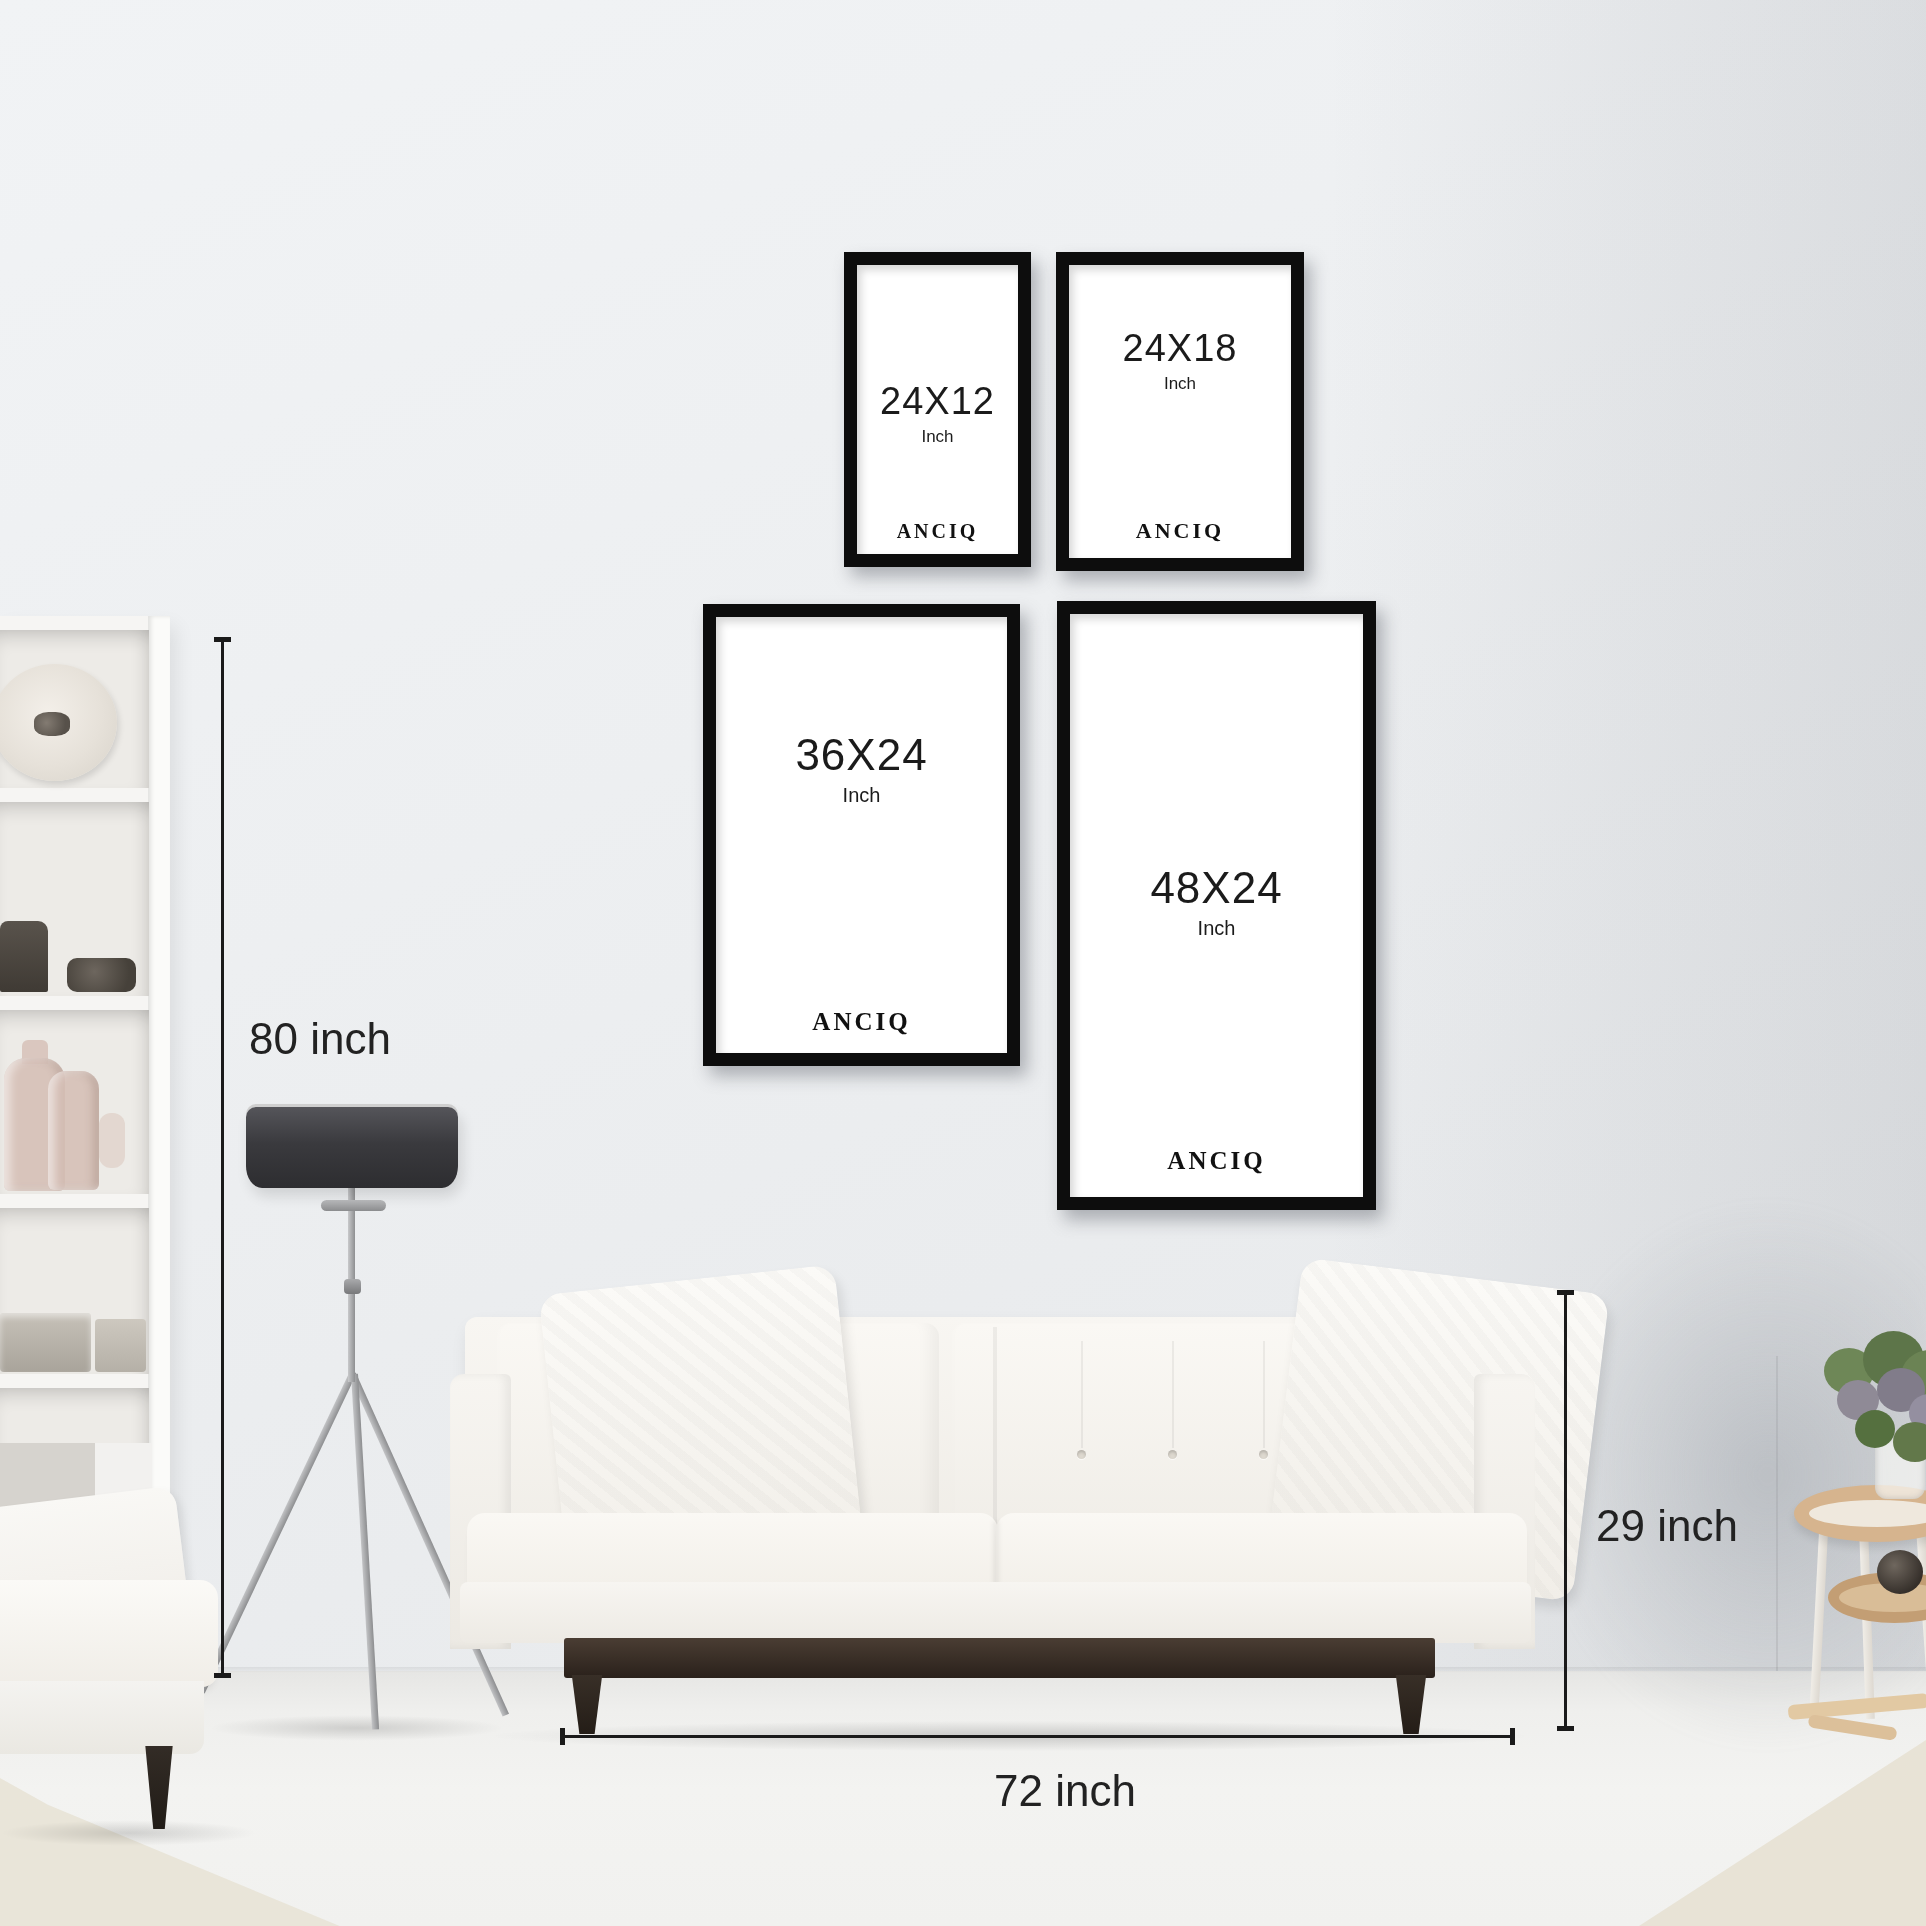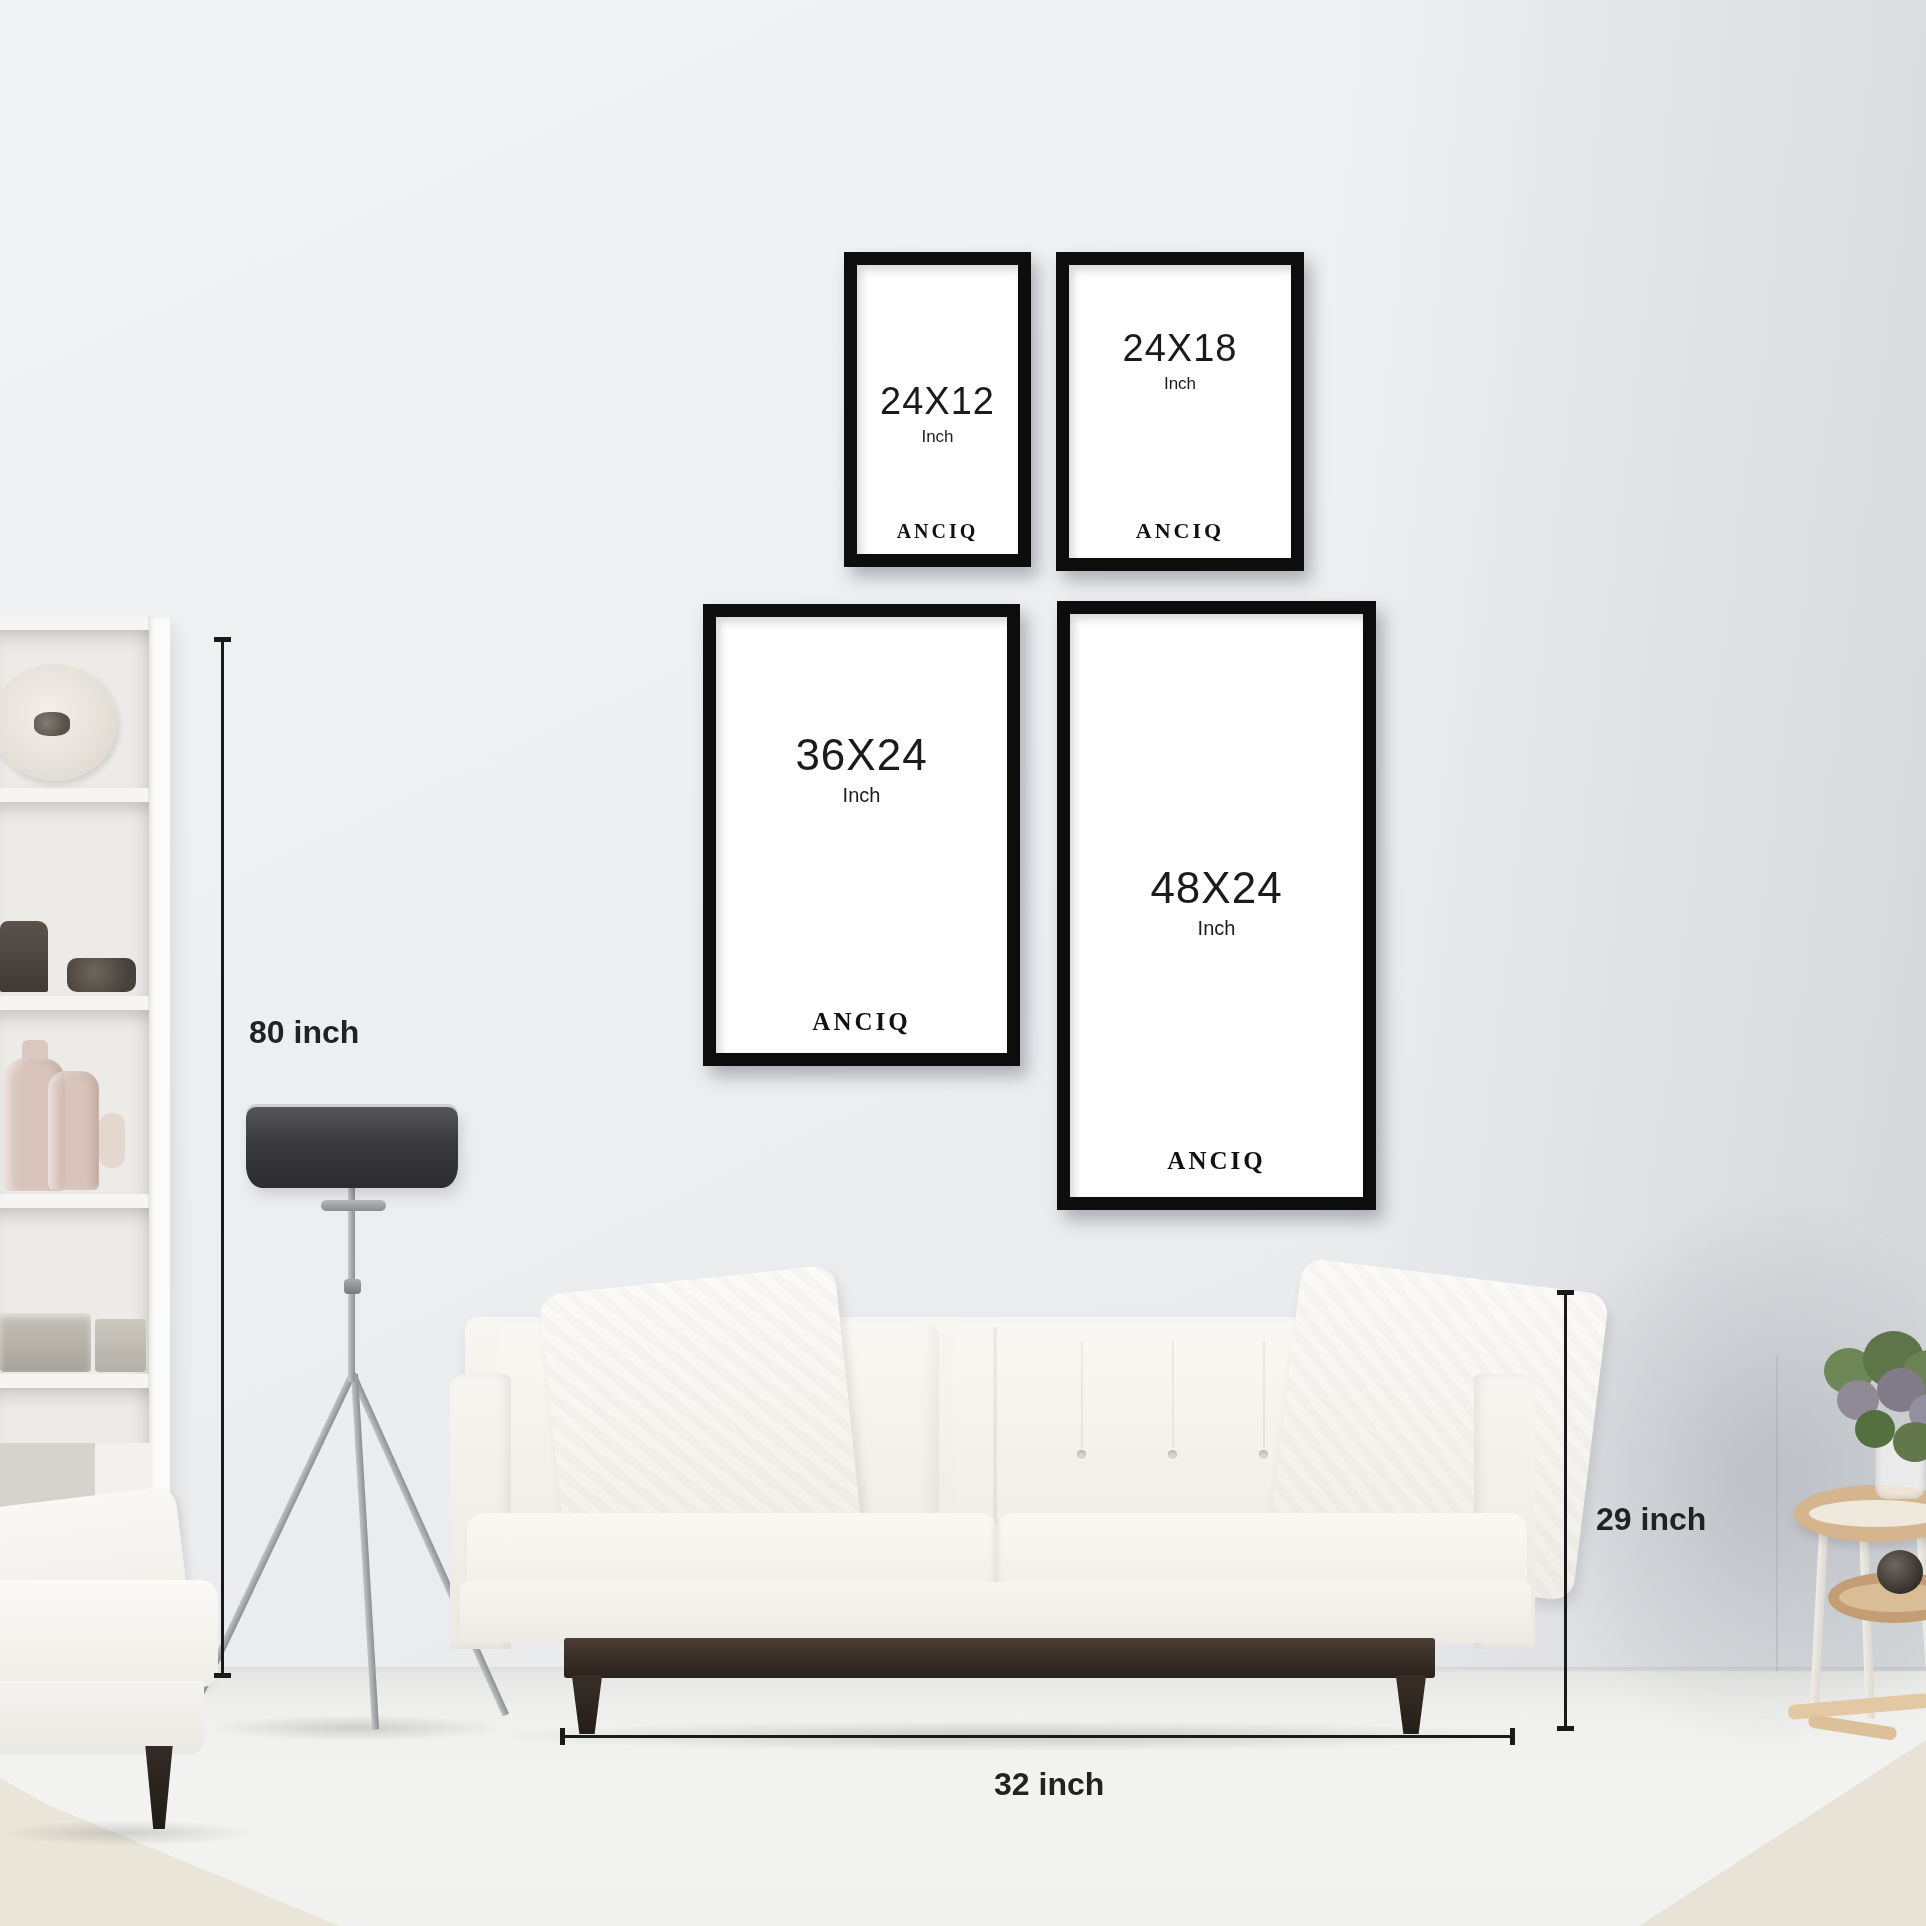--- a/index.html
+++ b/index.html
@@ -176,7 +176,7 @@
   .m-line-h{position:absolute;height:3px;background:#1a1a1a;}
   .m-cap-h{position:absolute;width:17px;height:5px;background:#1a1a1a;}
   .m-cap-v{position:absolute;width:5px;height:17px;background:#1a1a1a;}
-  .m-label{position:absolute;font-size:32px;color:#222222;white-space:nowrap;font-weight:bold;}
+  .m-label{position:absolute;font-size:44px;color:#222222;white-space:nowrap;}
   #mv-wall .m-line-v{left:221px;top:639px;height:1038px;}
   #mv-wall .cap-top{left:214px;top:637px;}
   #mv-wall .cap-bot{left:214px;top:1673px;}

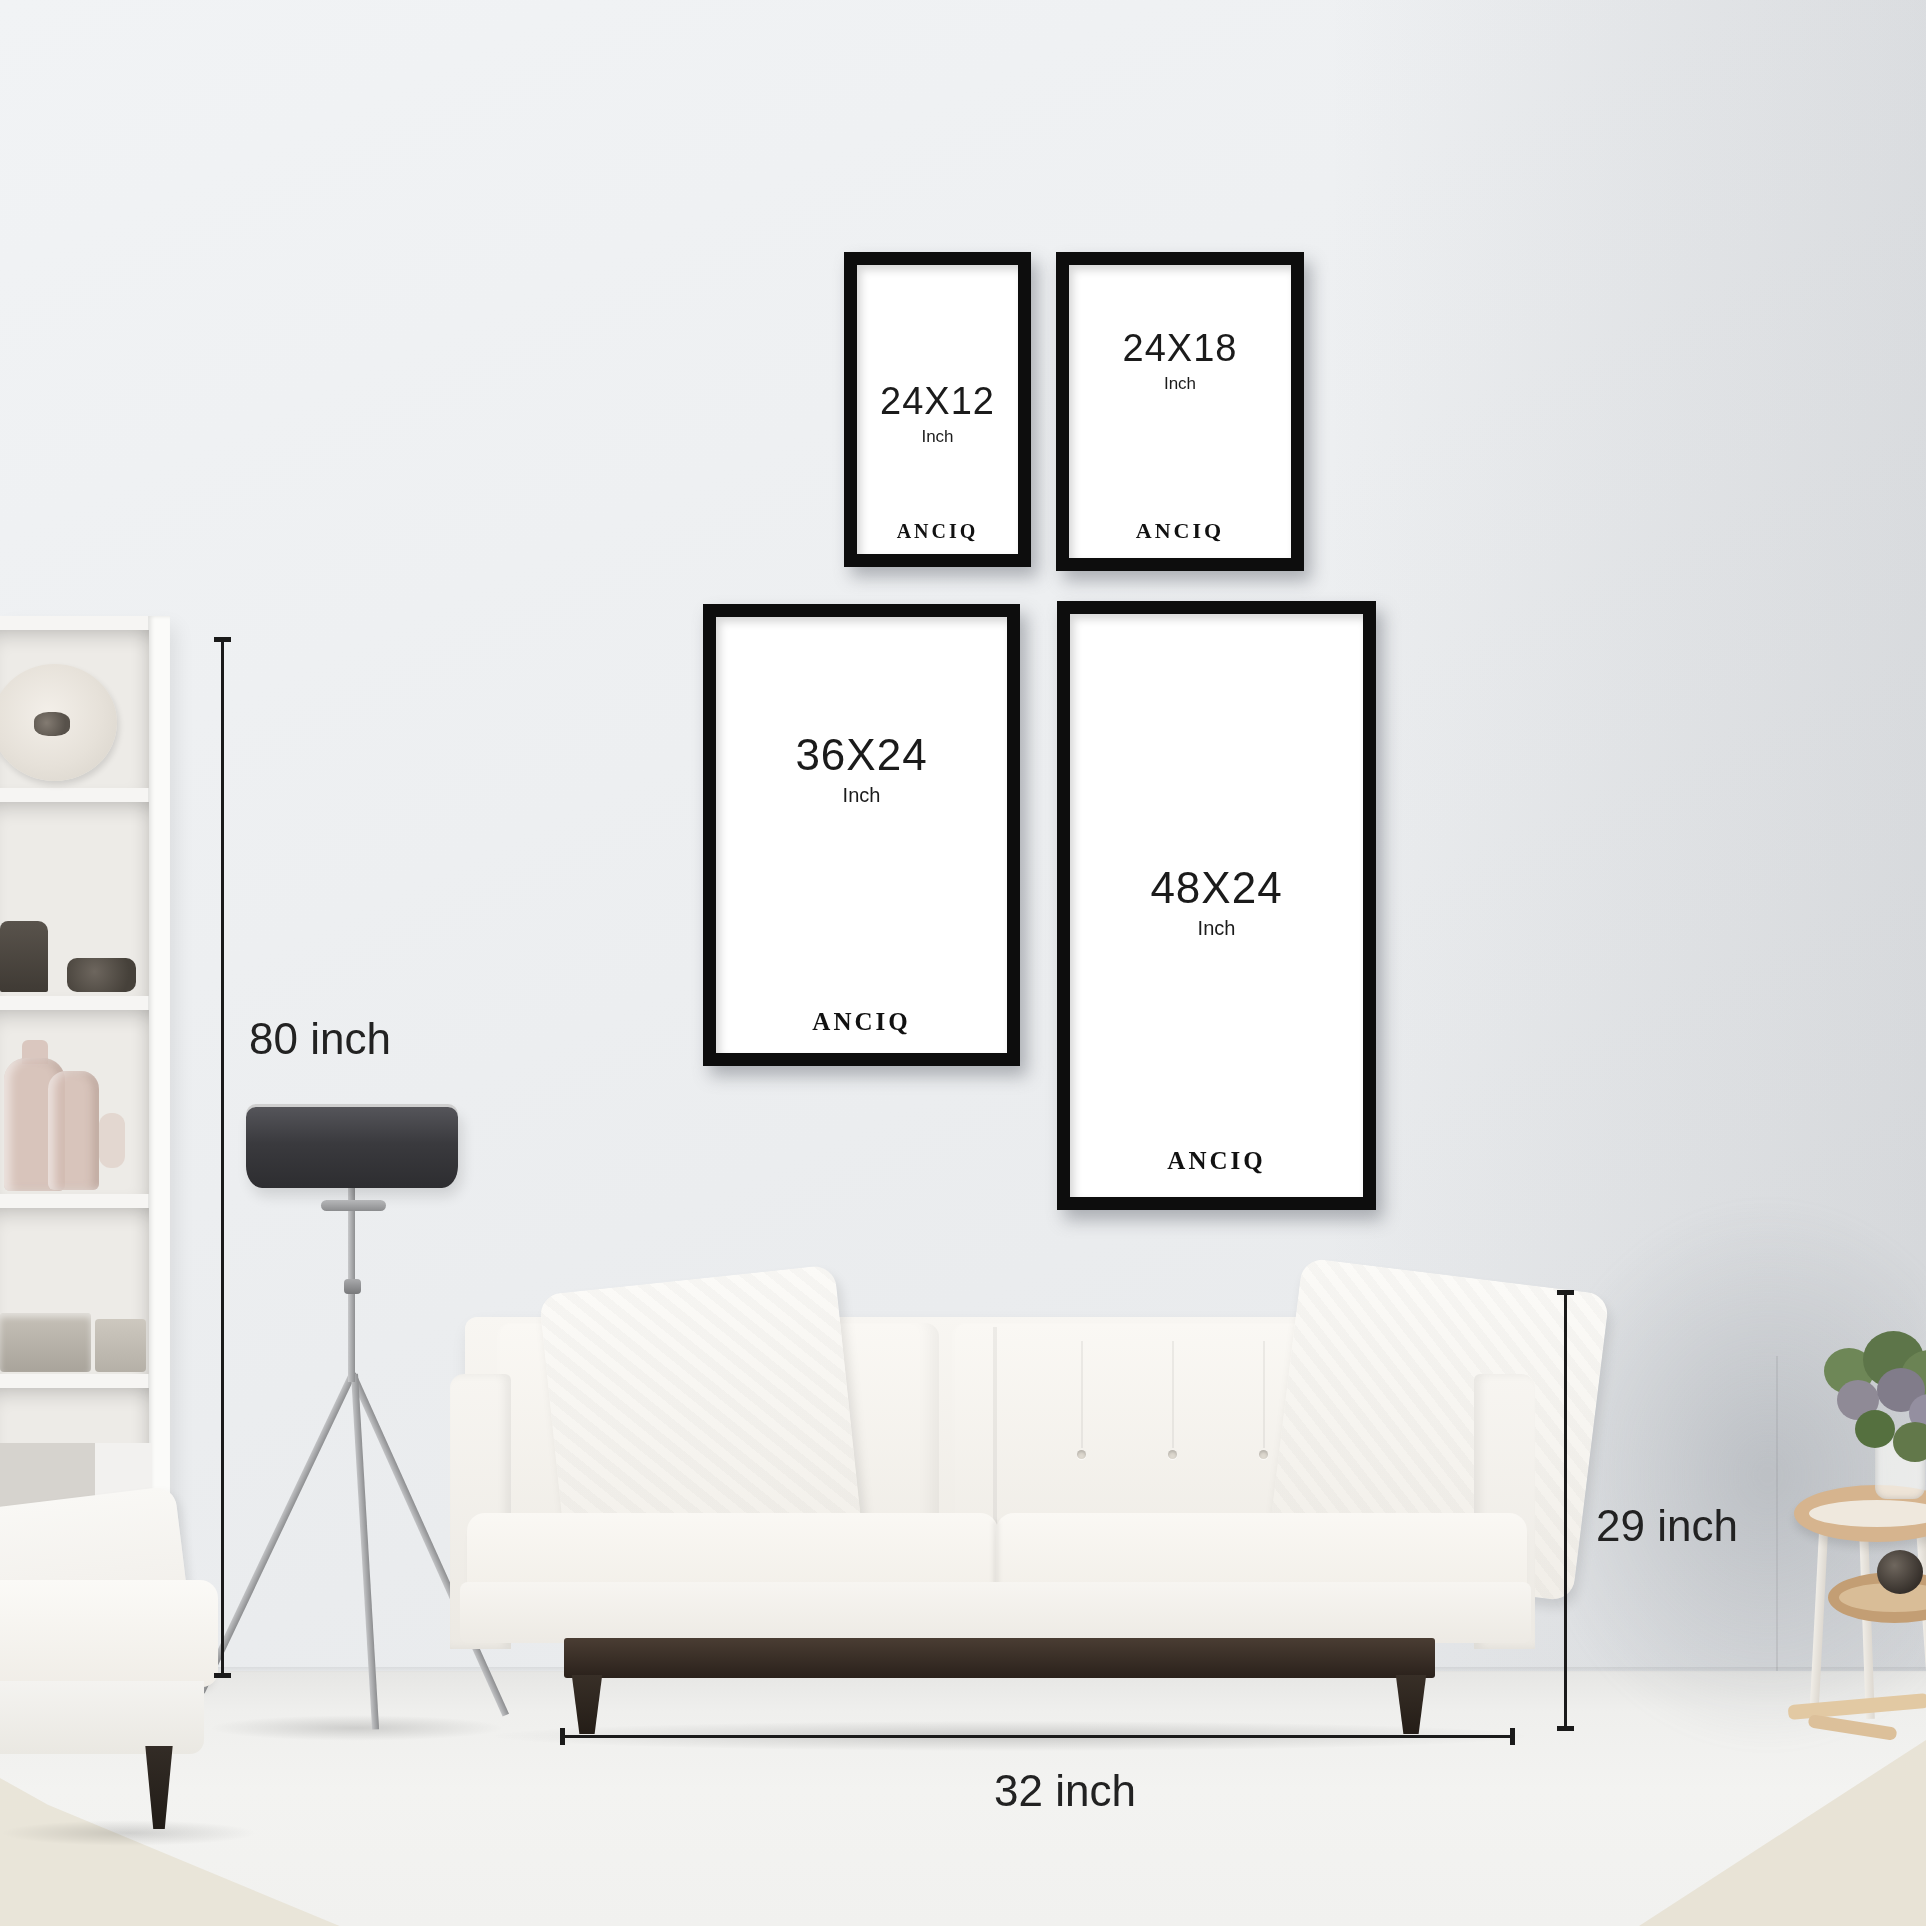--- a/index.html
+++ b/index.html
@@ -341,7 +341,7 @@
     <div class="m-line-h"></div>
     <div class="m-cap-v cap-left"></div>
     <div class="m-cap-v cap-right"></div>
-    <div class="m-label">32 inch</div>
+    <div class="m-label">72 inch</div>
   </div>
 
 </div>

